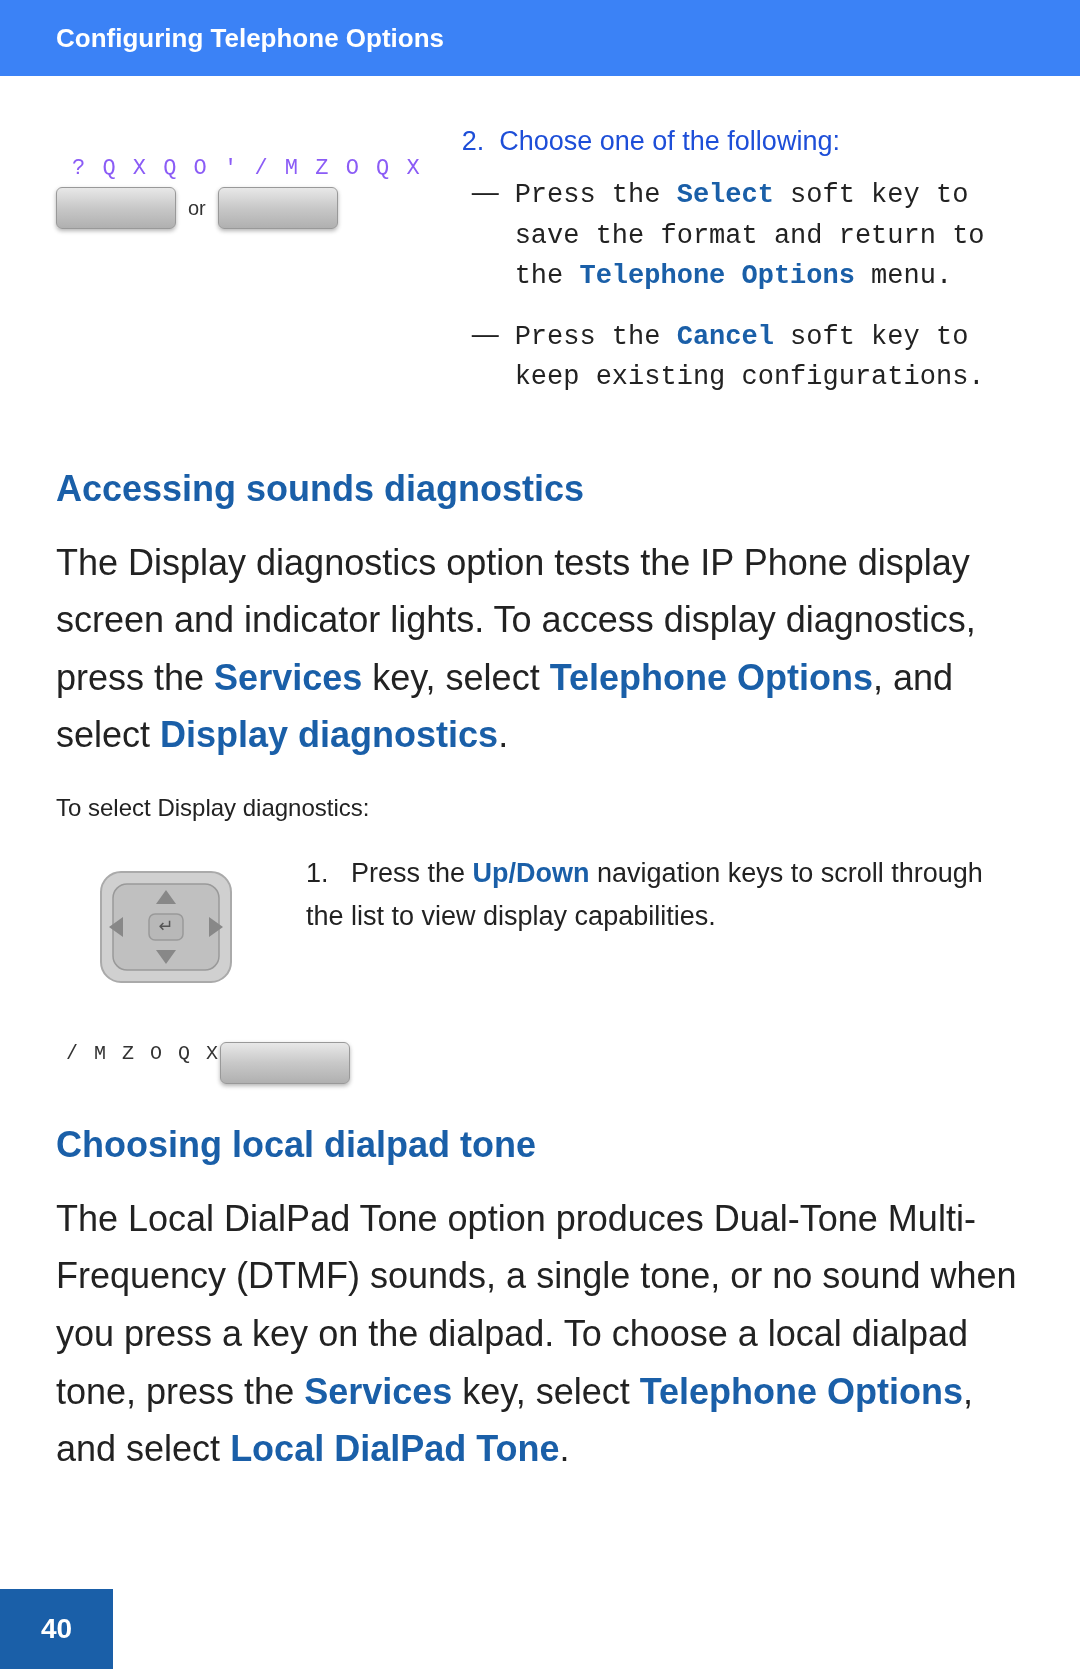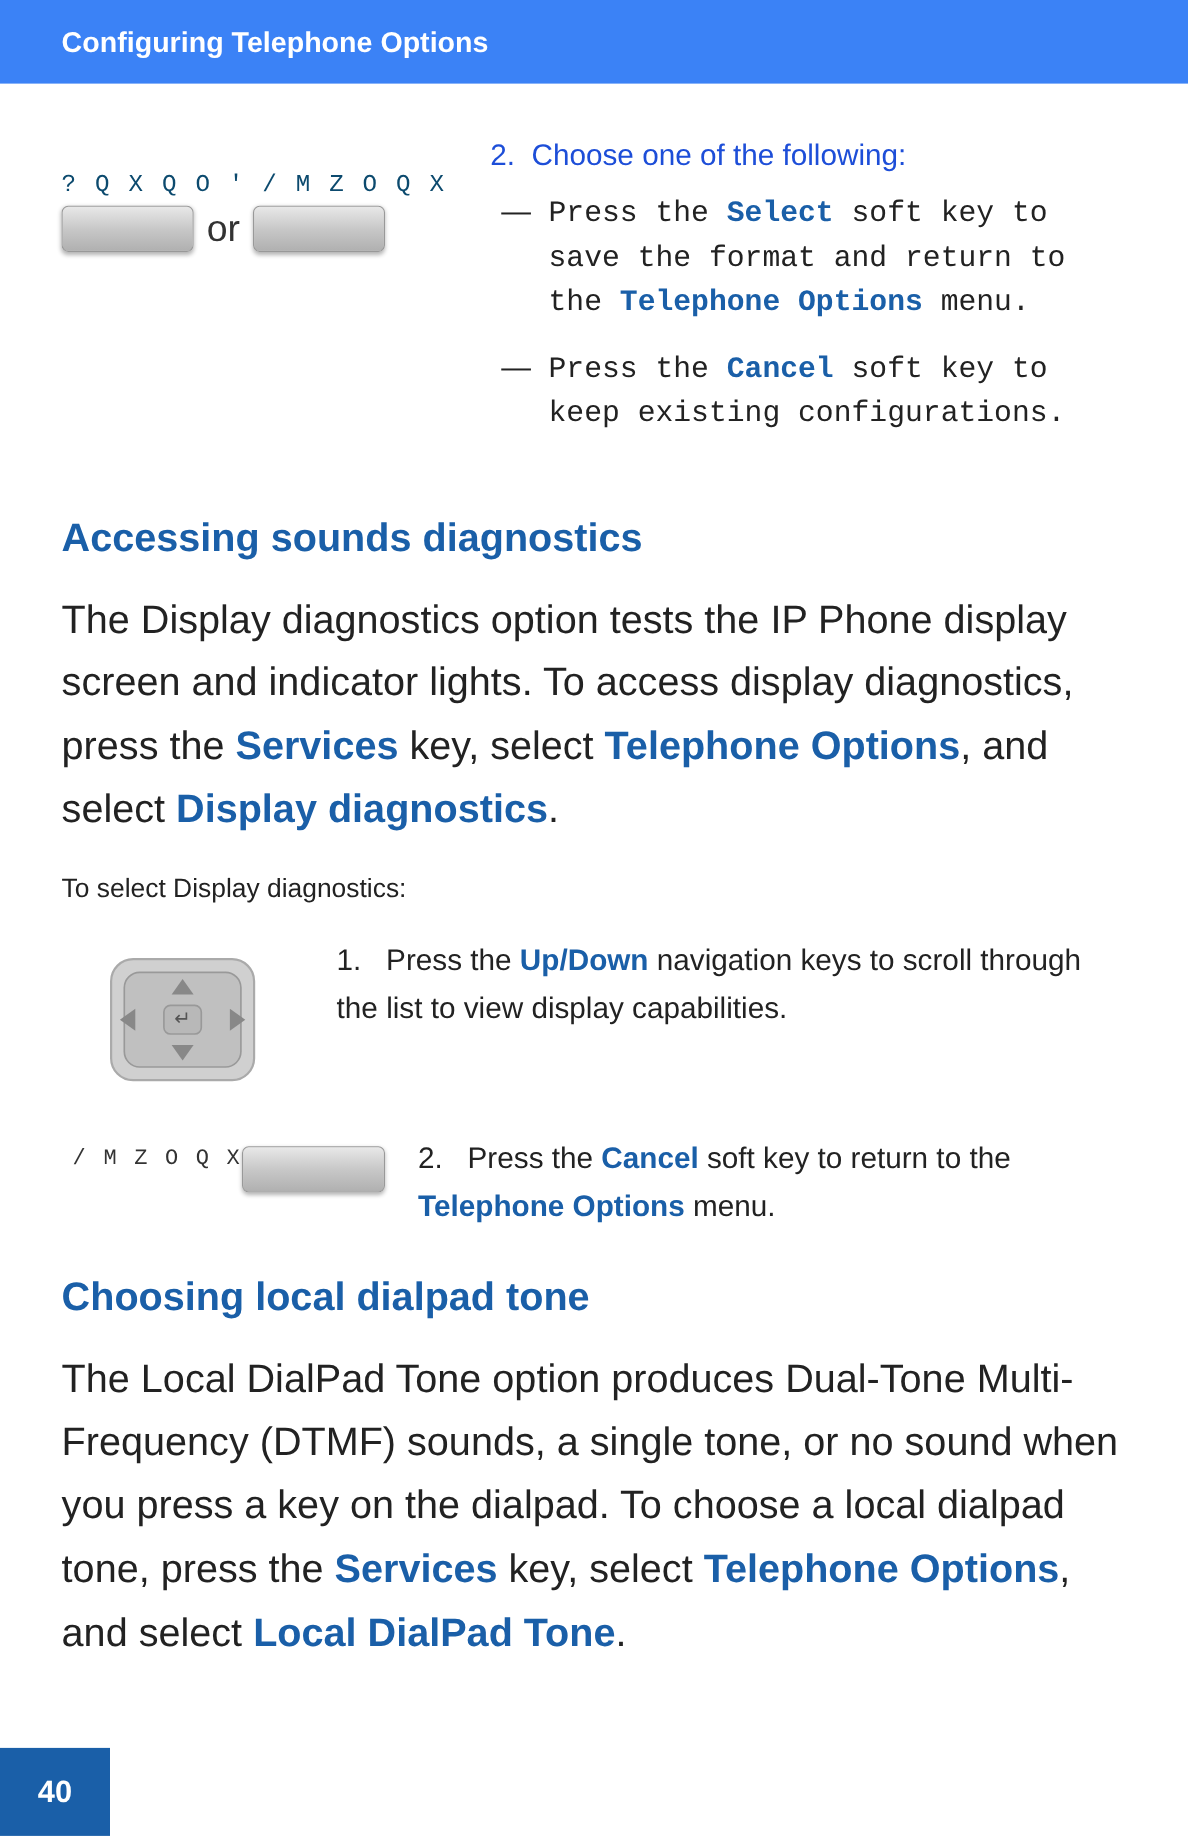--- a/index.html
+++ b/index.html
@@ -48,9 +48,10 @@
     .key-label {
       font-family: 'Courier New', monospace;
       font-size: 22px;
-      color: #0c4a6e;
+      color: #8b5cf6;
       margin-bottom: 6px;
       letter-spacing: 2px;
+      margin-left: 16px;
     }
 
     .button-row {

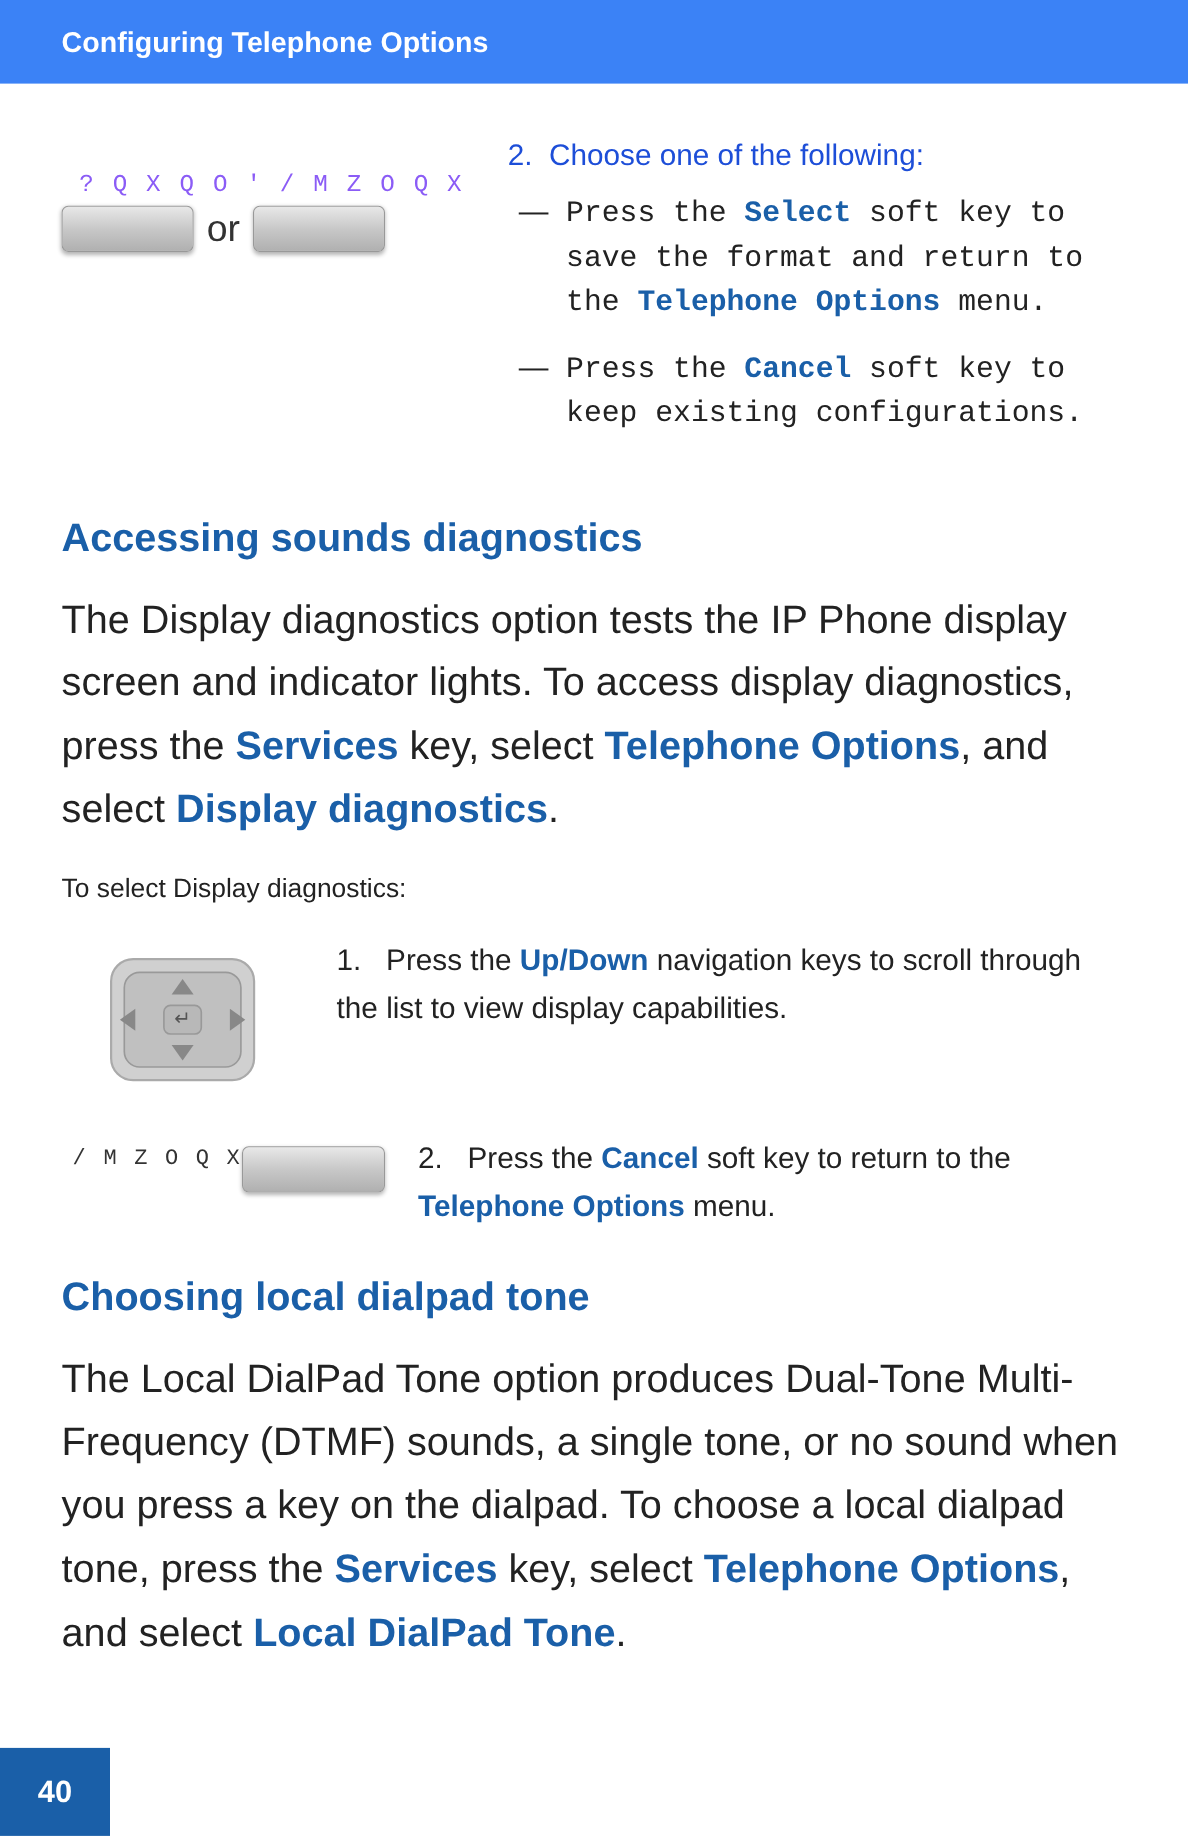--- a/index.html
+++ b/index.html
@@ -71,7 +71,7 @@
     }
 
     .or-text {
-      font-size: 34px;
+      font-size: 20px;
       color: #333;
     }
 

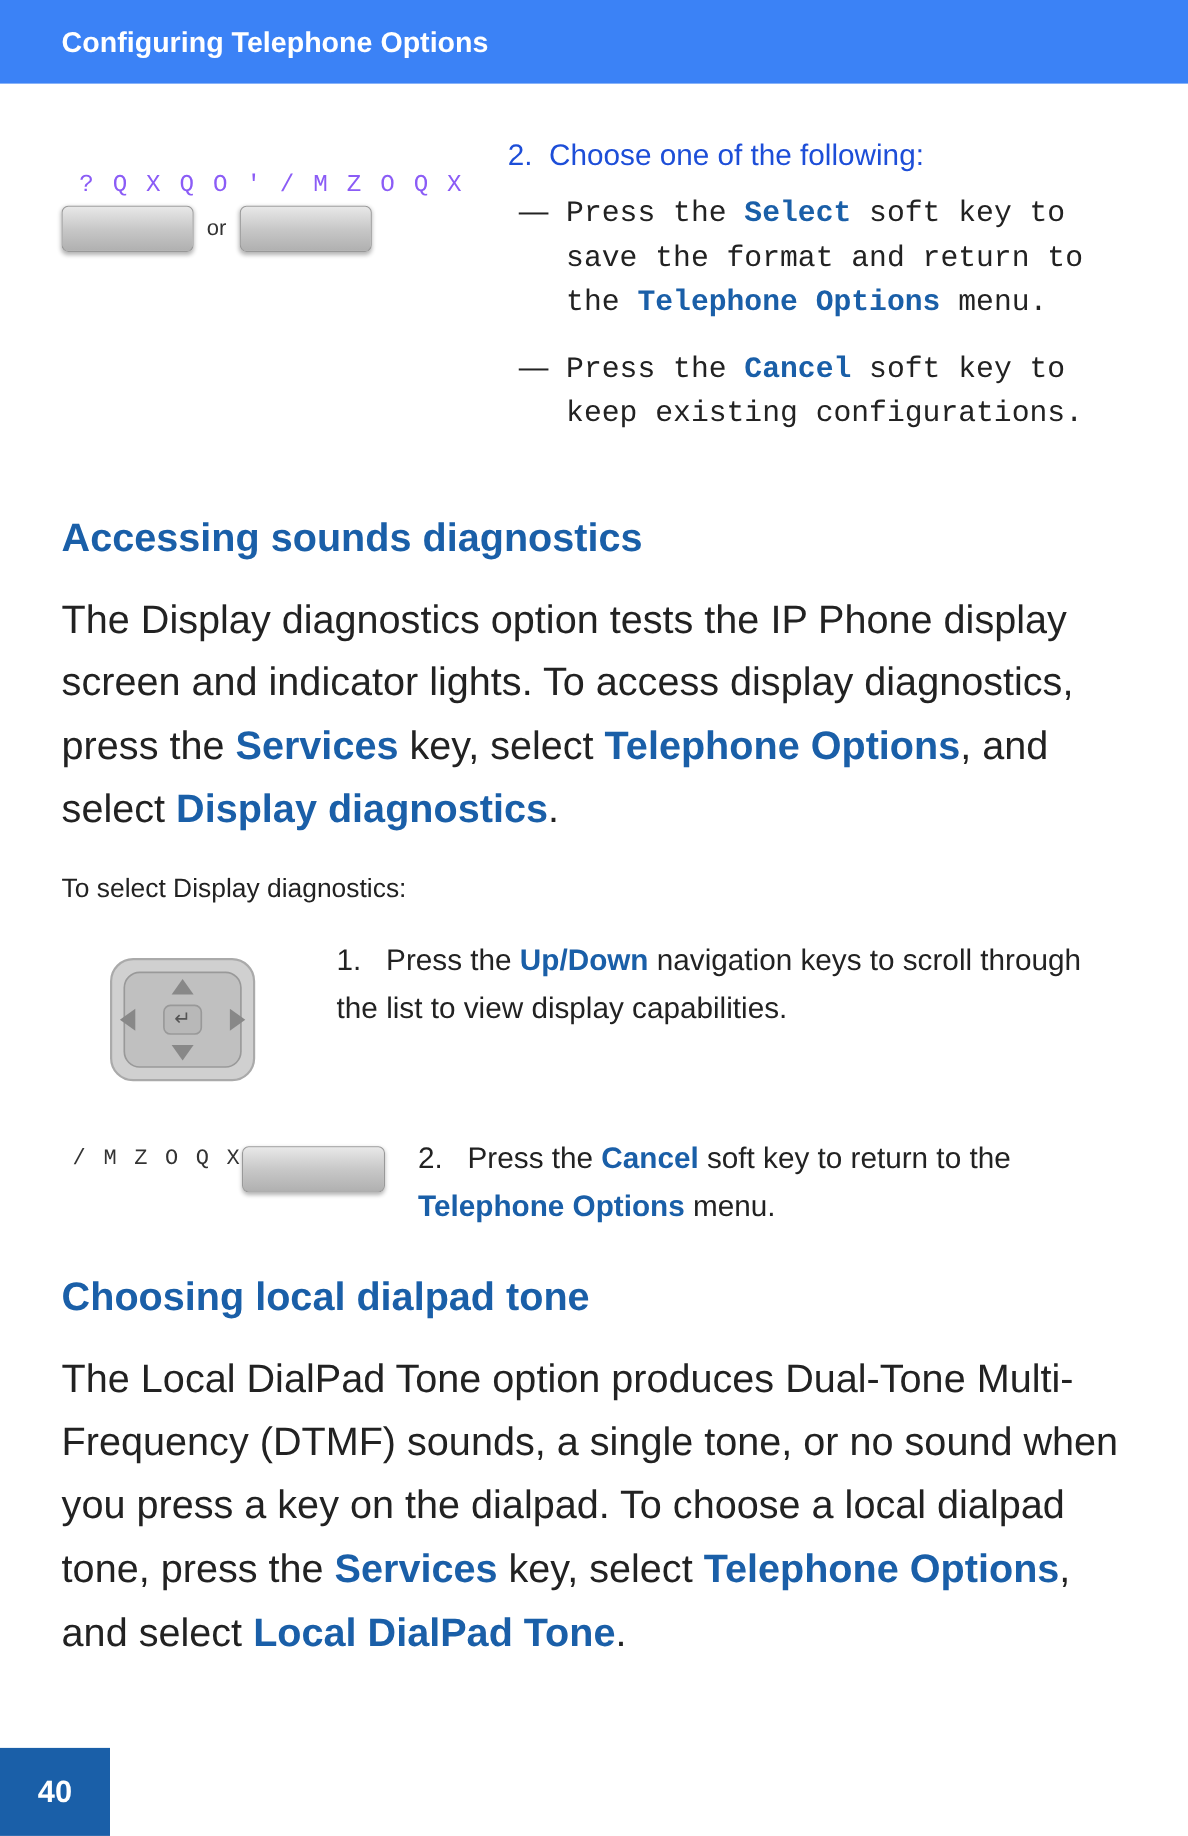--- a/index.html
+++ b/index.html
@@ -289,11 +289,6 @@
         <div class="soft-key-btn" style="width:130px;"></div>
       </div>
     </div>
-    <div class="step-text-col">
-      <span class="step-text">
-        2. &nbsp; Press the <span class="link-blue">Cancel</span><span> soft key to return to the </span><span class="link-blue">Telephone Options</span><span> menu.</span>
-      </span>
-    </div>
   </div>
 
   <div class="section-heading">Choosing local dialpad tone</div>

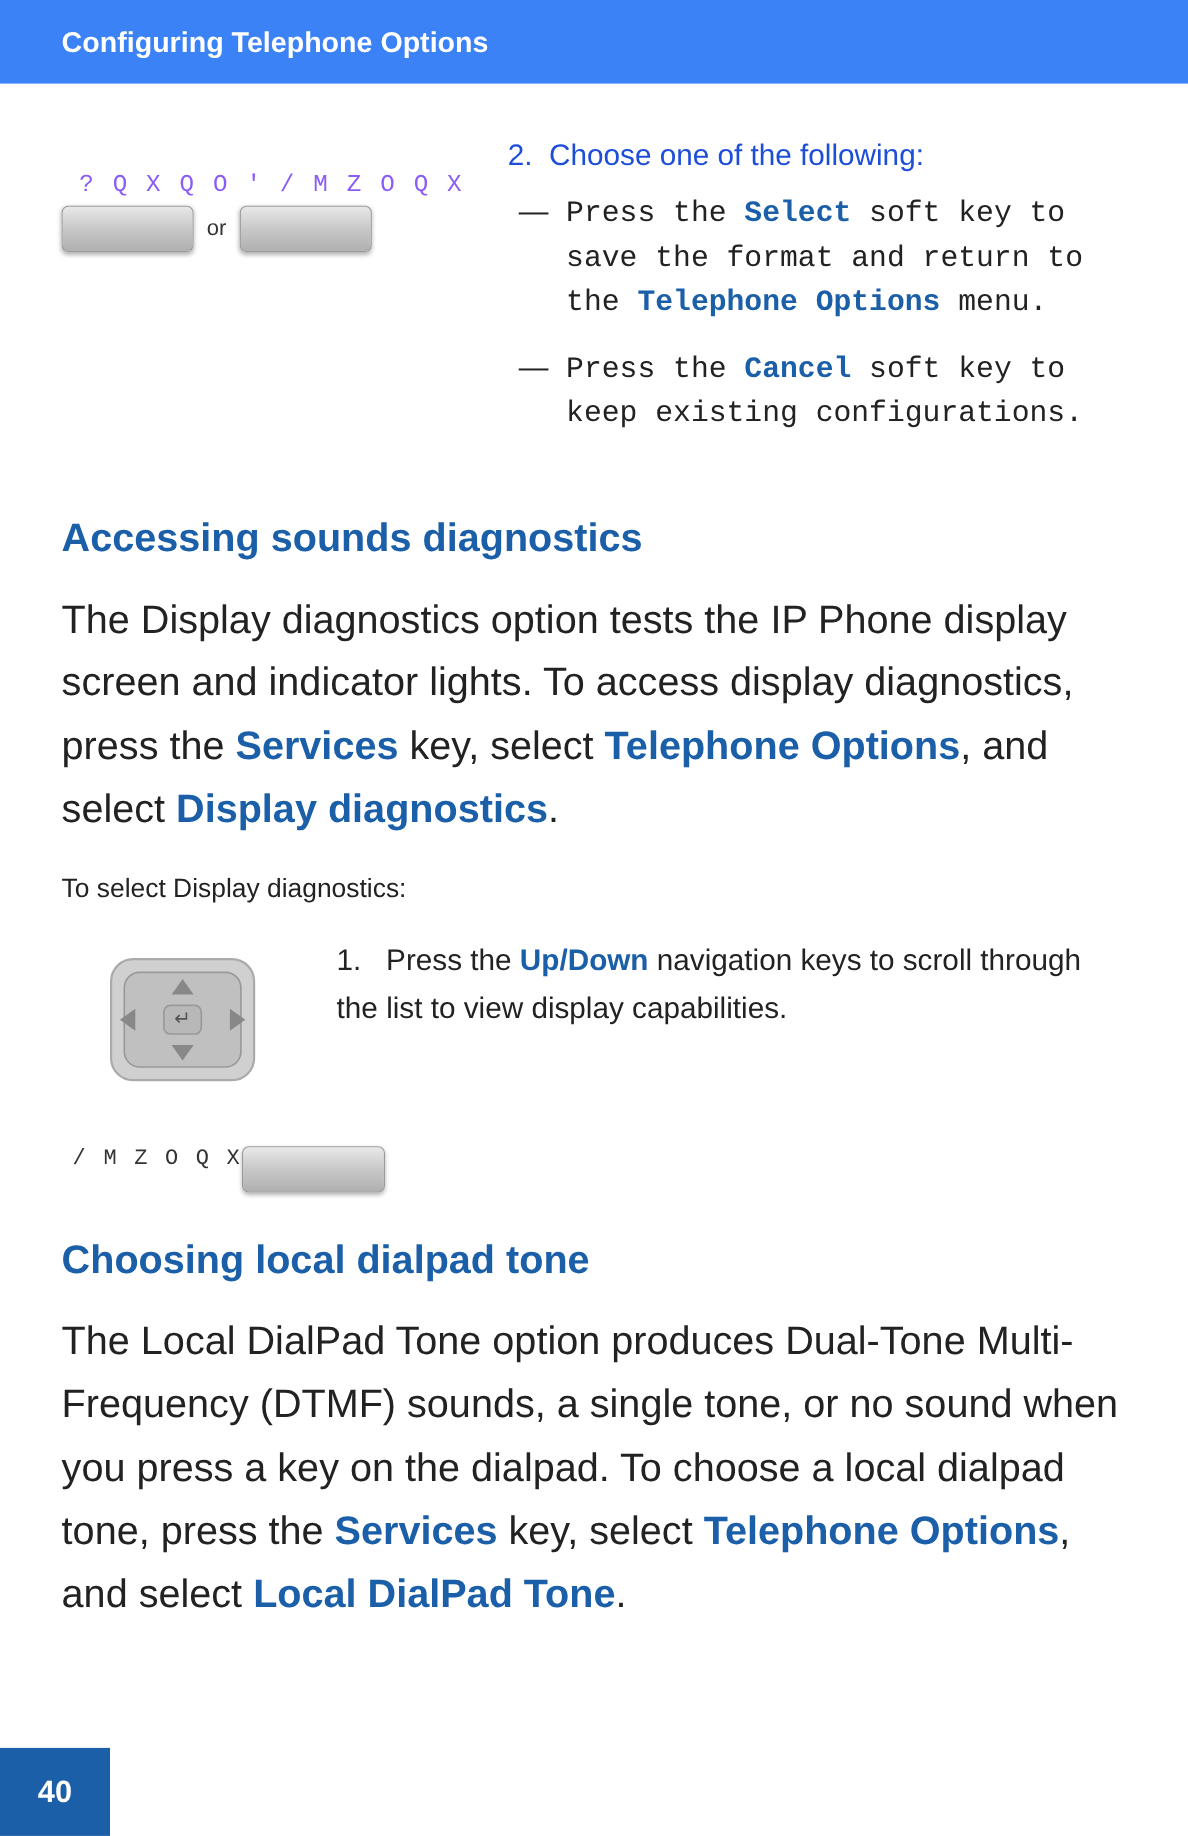--- a/index.html
+++ b/index.html
@@ -188,7 +188,7 @@
 
     .footer-blue-box {
       background: #1a5fa8;
-      width: 100px;
+      width: 113px;
       height: 80px;
       display: flex;
       align-items: center;

